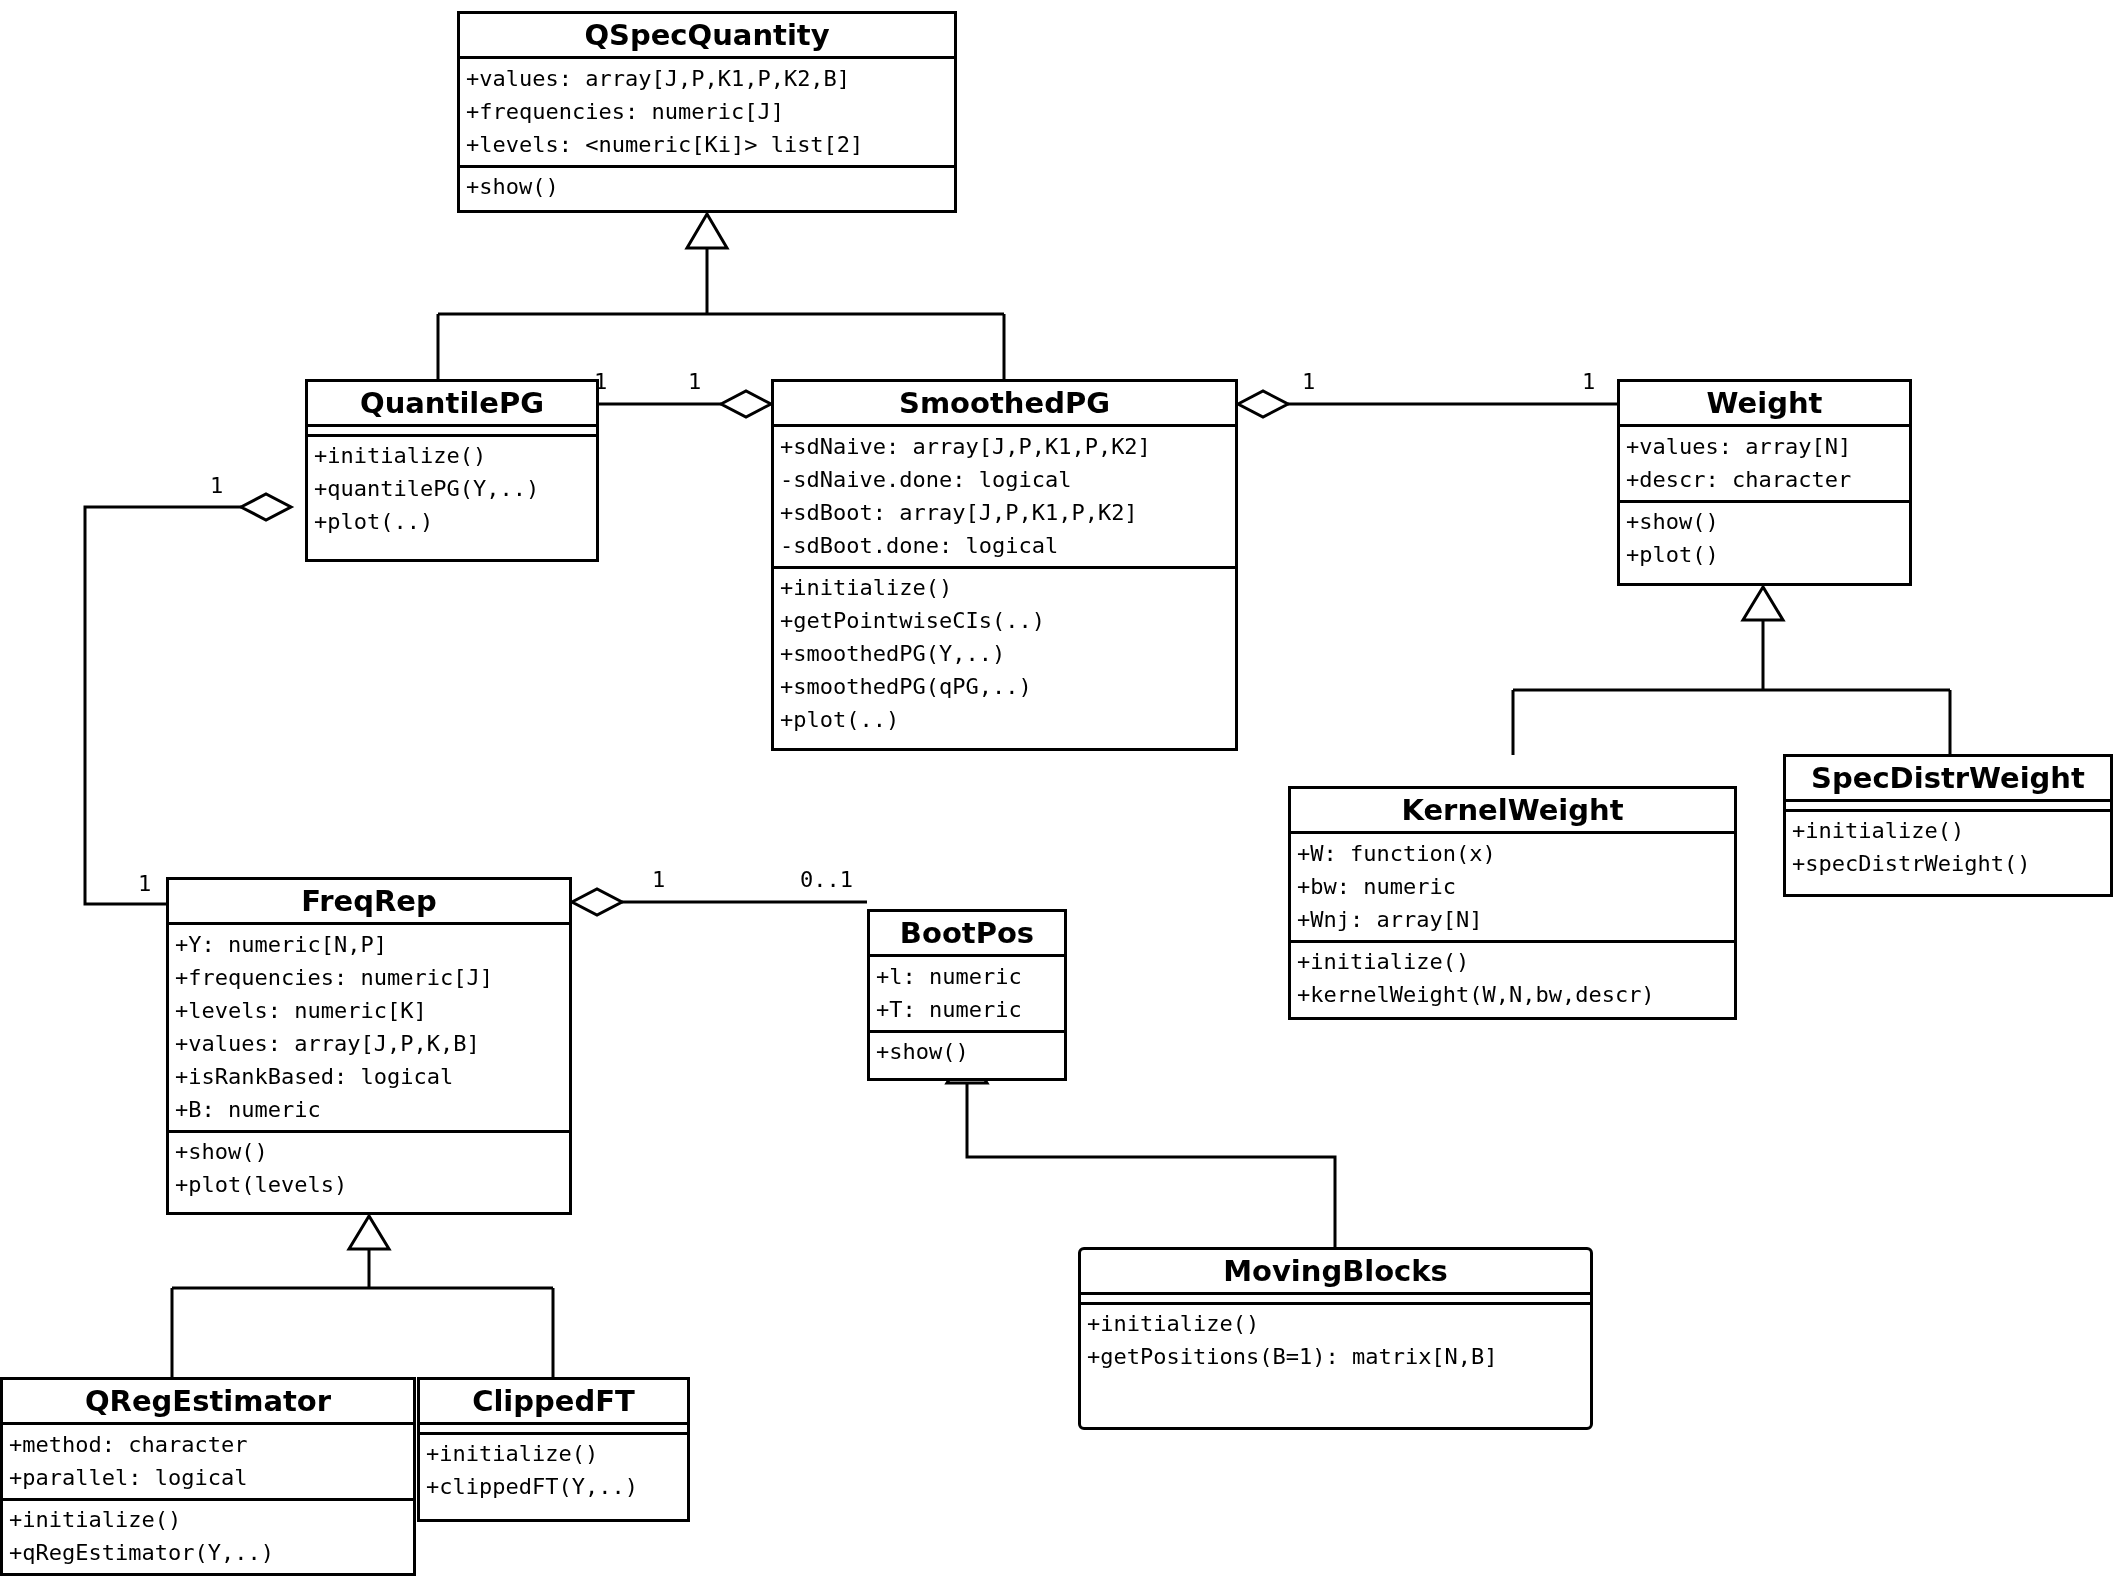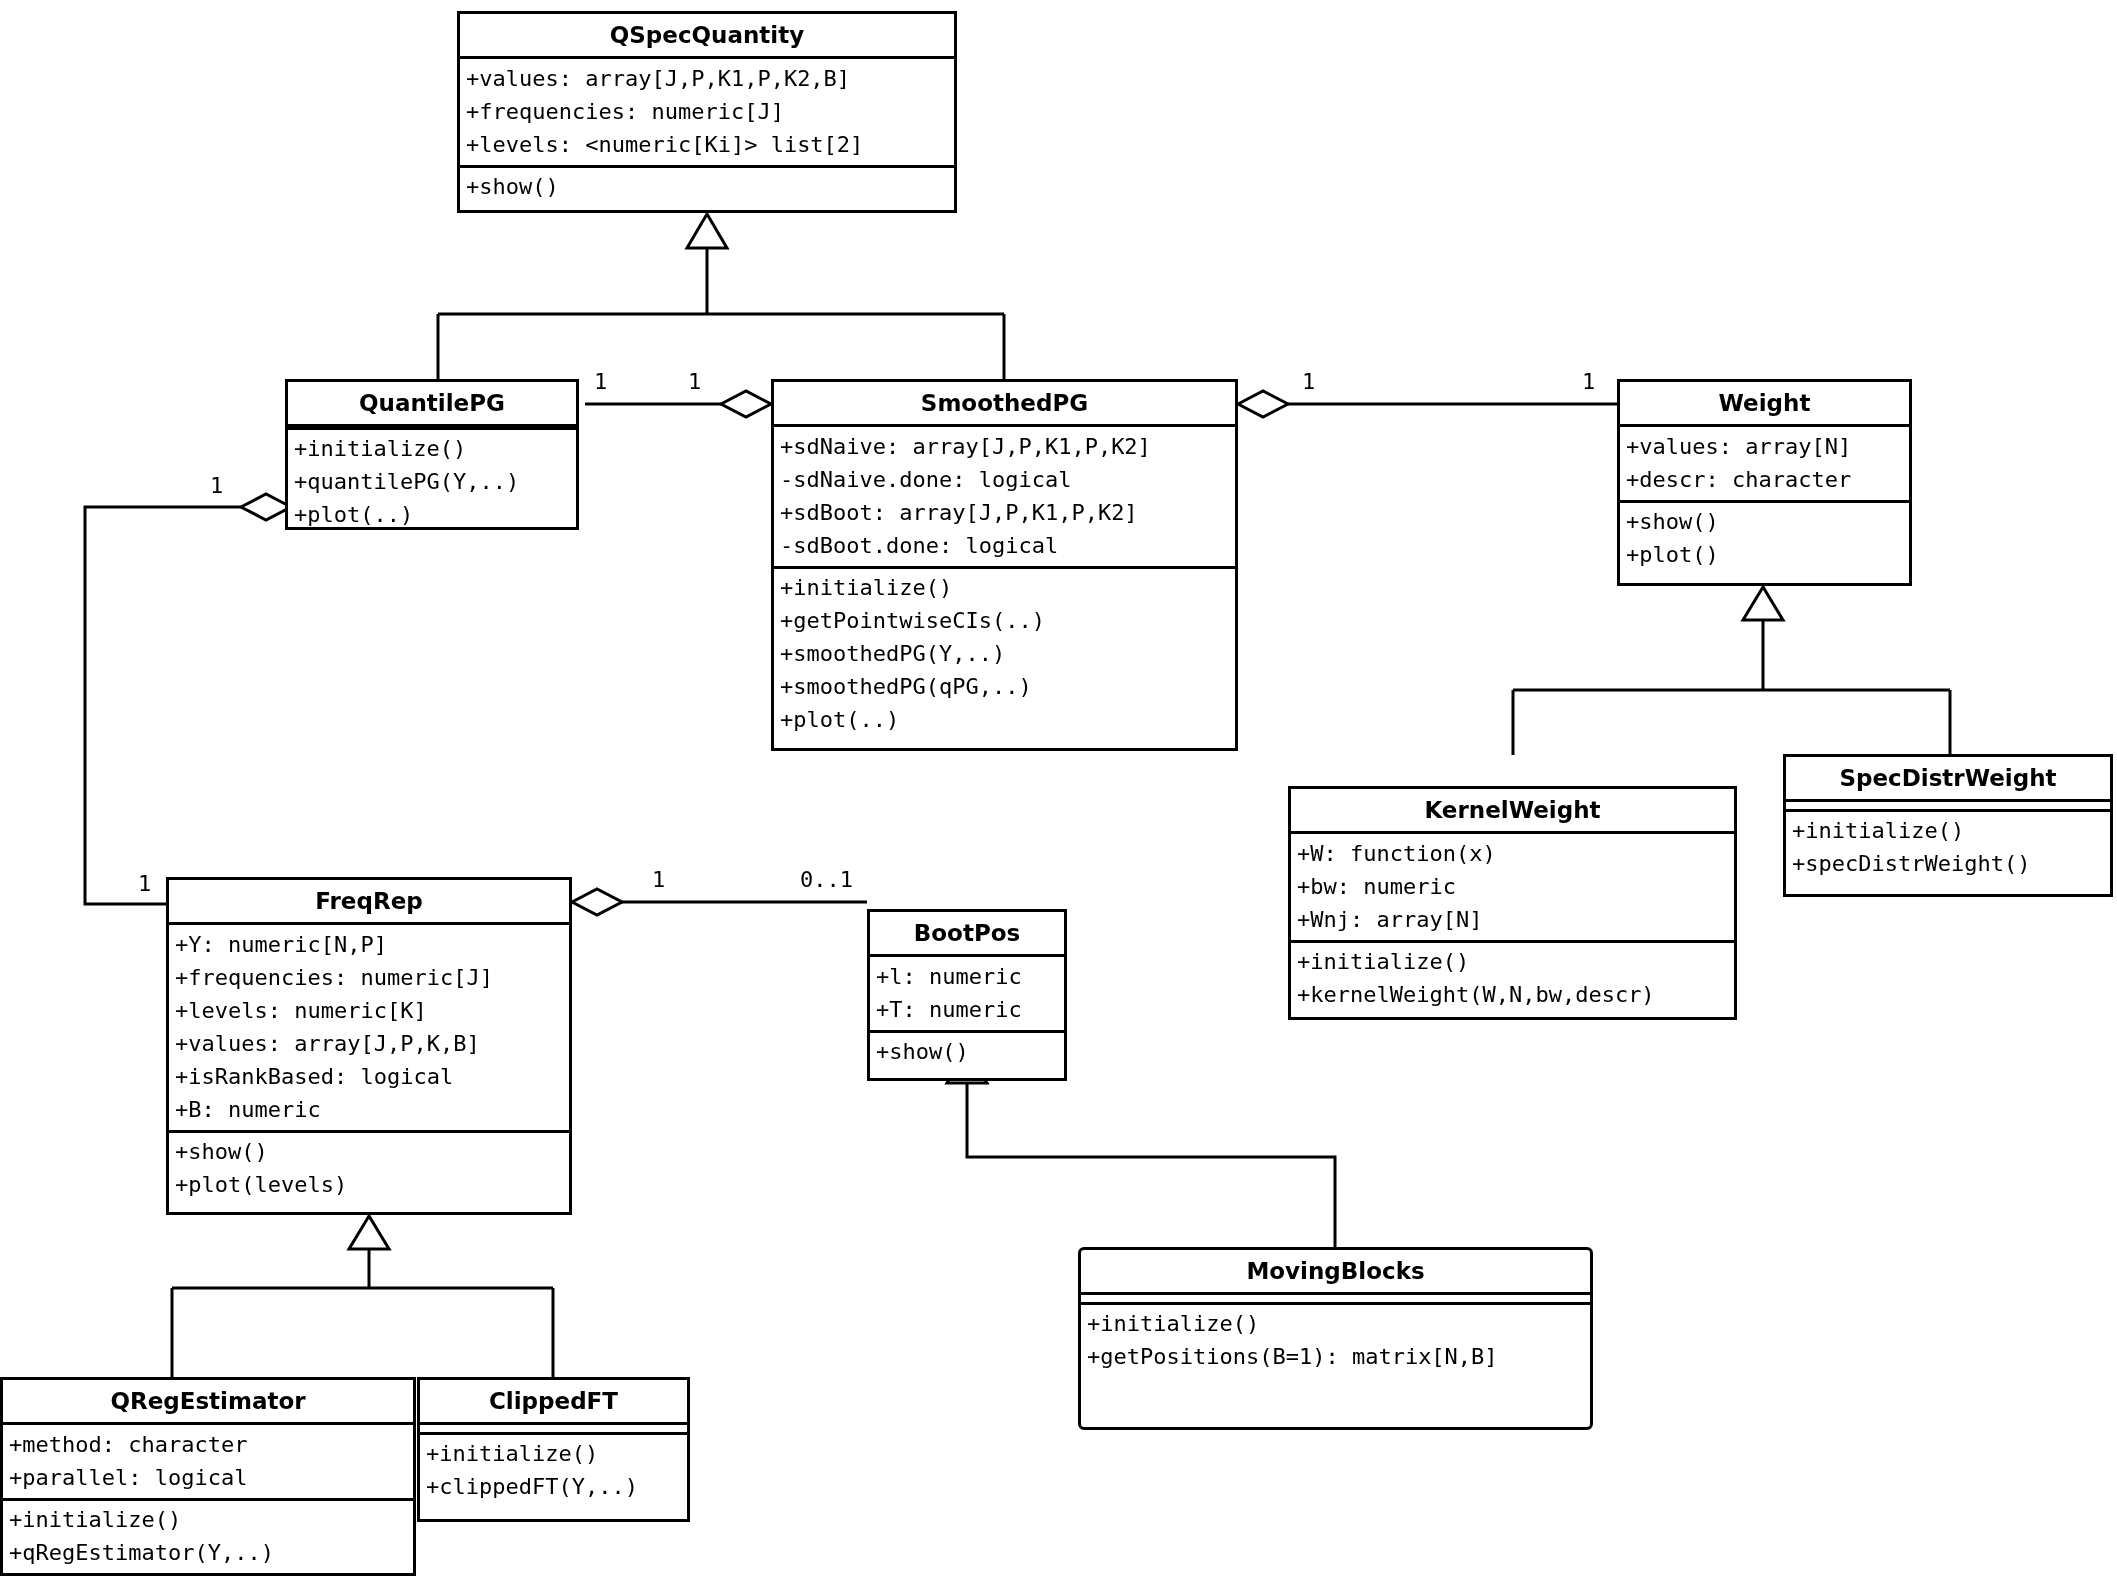--- a/index.html
+++ b/index.html
@@ -18,7 +18,7 @@
   }
   .uml-title {
     font-family:"DejaVu Sans","Liberation Sans",sans-serif;
-    font-weight:bold; font-size:23px; line-height:31px;
+    font-weight:bold; font-size:29px; line-height:31px;
     text-align:center; padding:6px 4px 5px; border-bottom:3px solid #000;
     white-space:nowrap;
   }

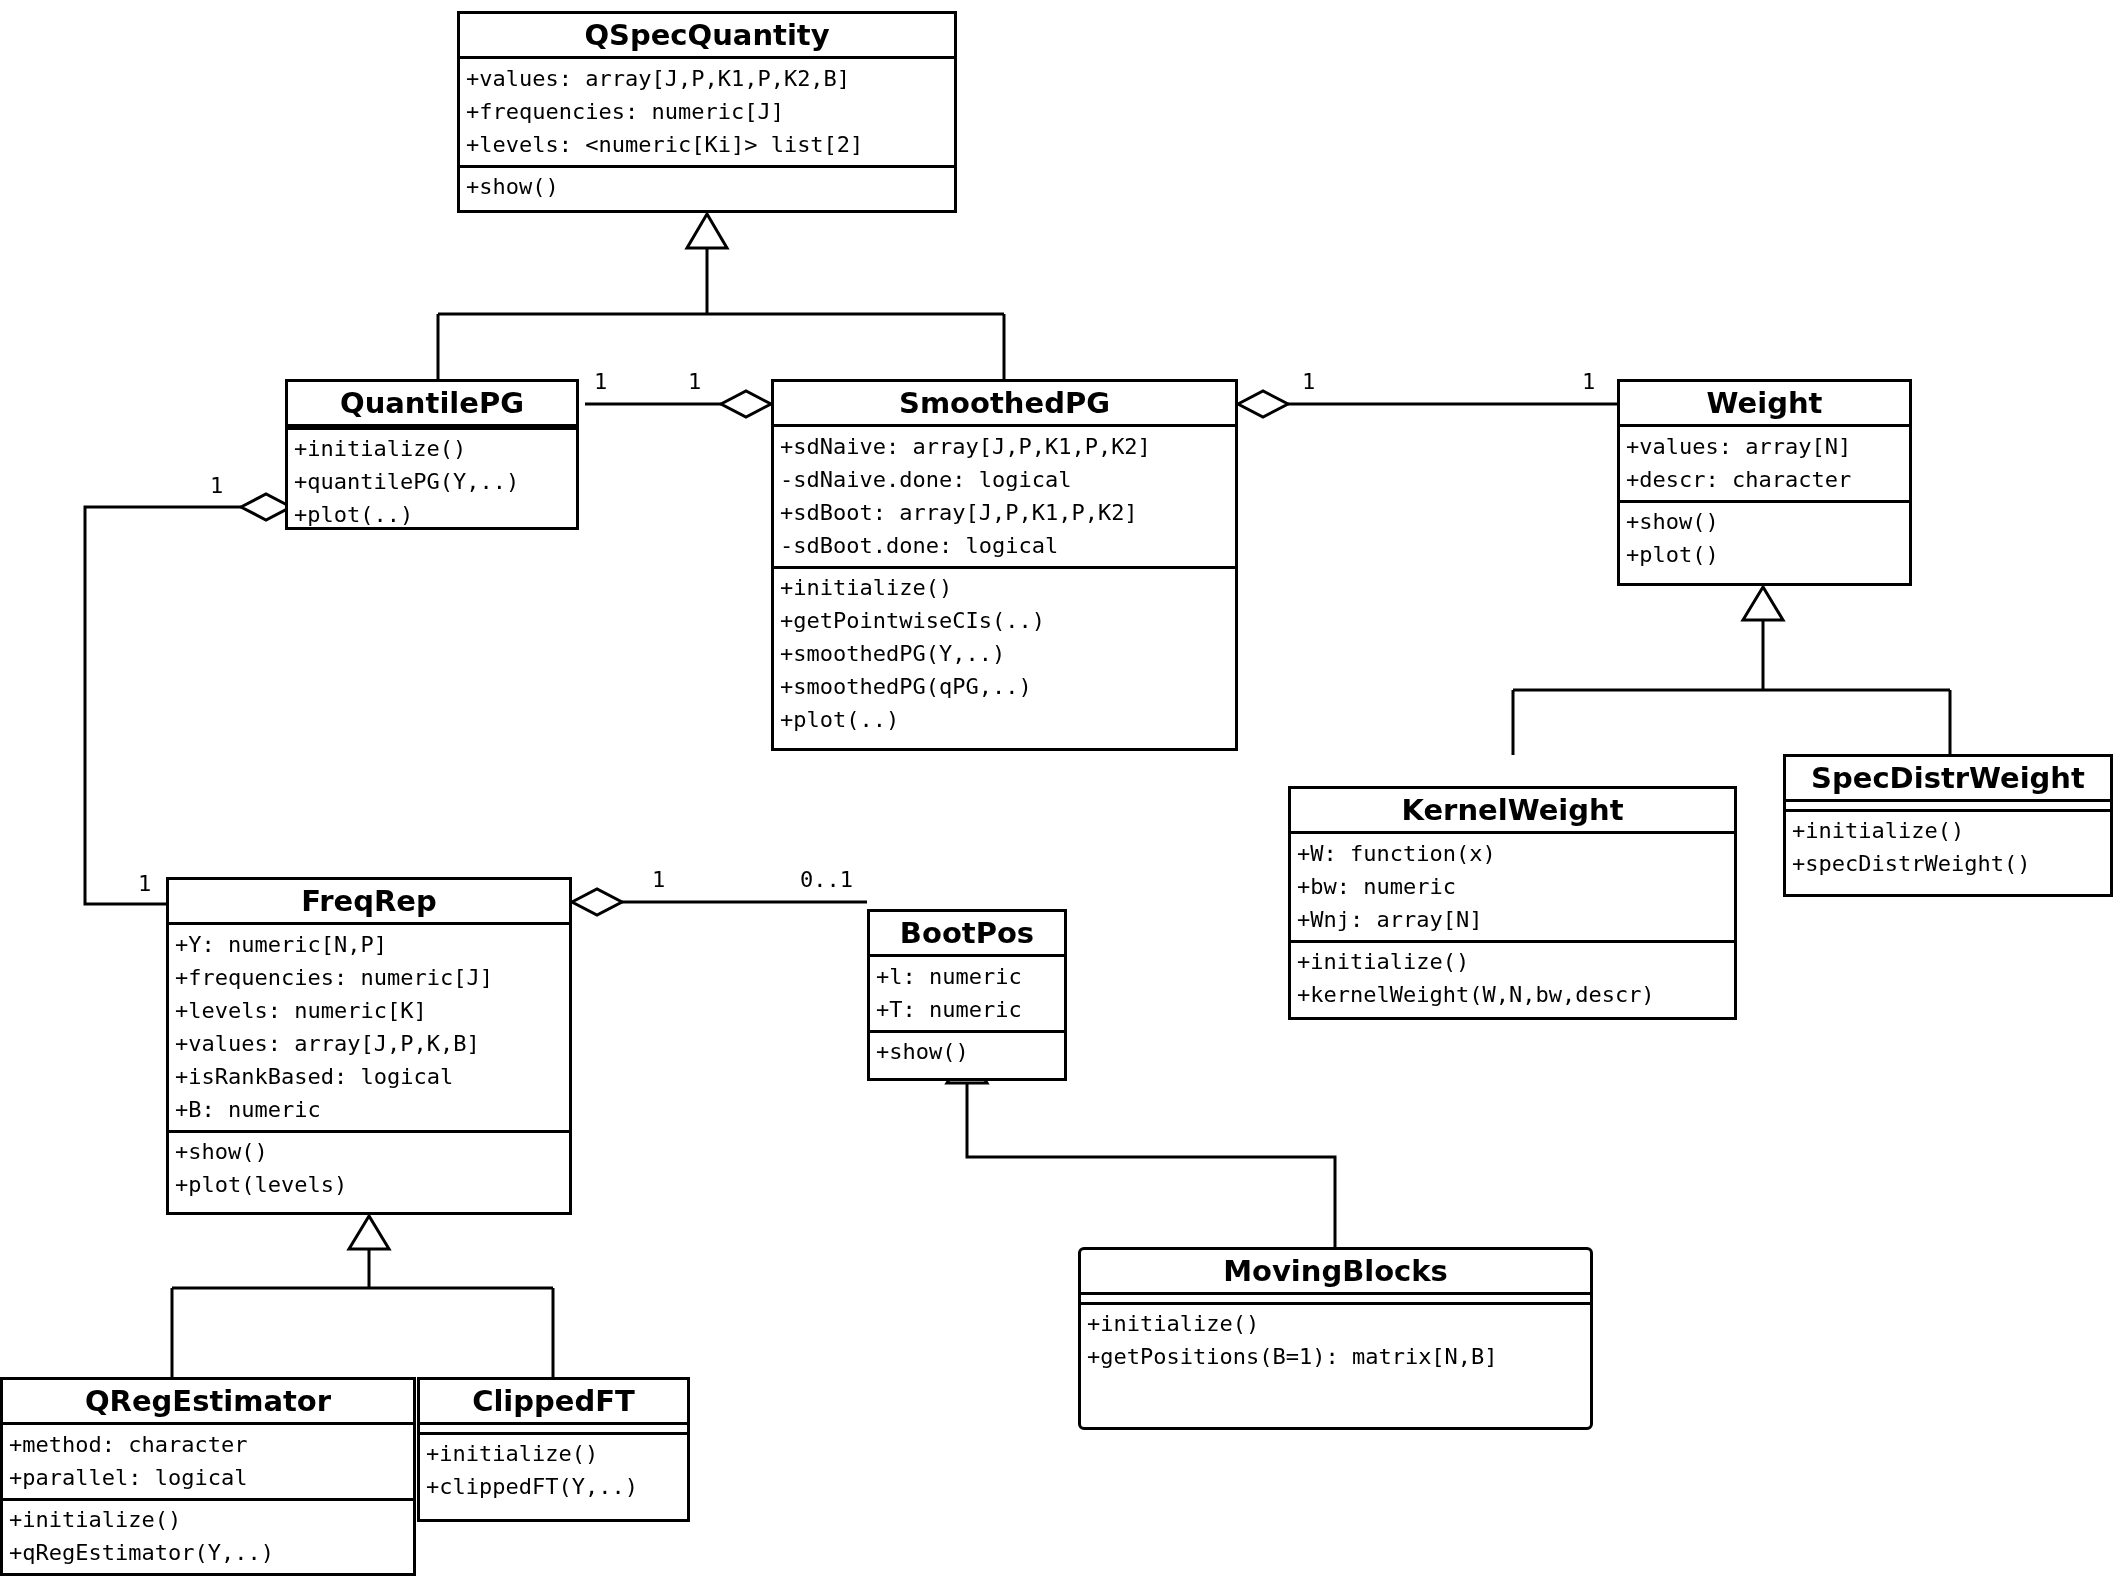--- a/index.html
+++ b/index.html
@@ -86,7 +86,7 @@
   </div>
 </div>
 
-<div class="uml-class" style="left:285px;top:379px;width:294px;height:151px;">
+<div class="uml-class" style="left:305px;top:379px;width:294px;height:183px;">
   <div class="uml-title">QuantilePG</div>
   <div class="uml-attrs empty"></div>
   <div class="uml-methods">

